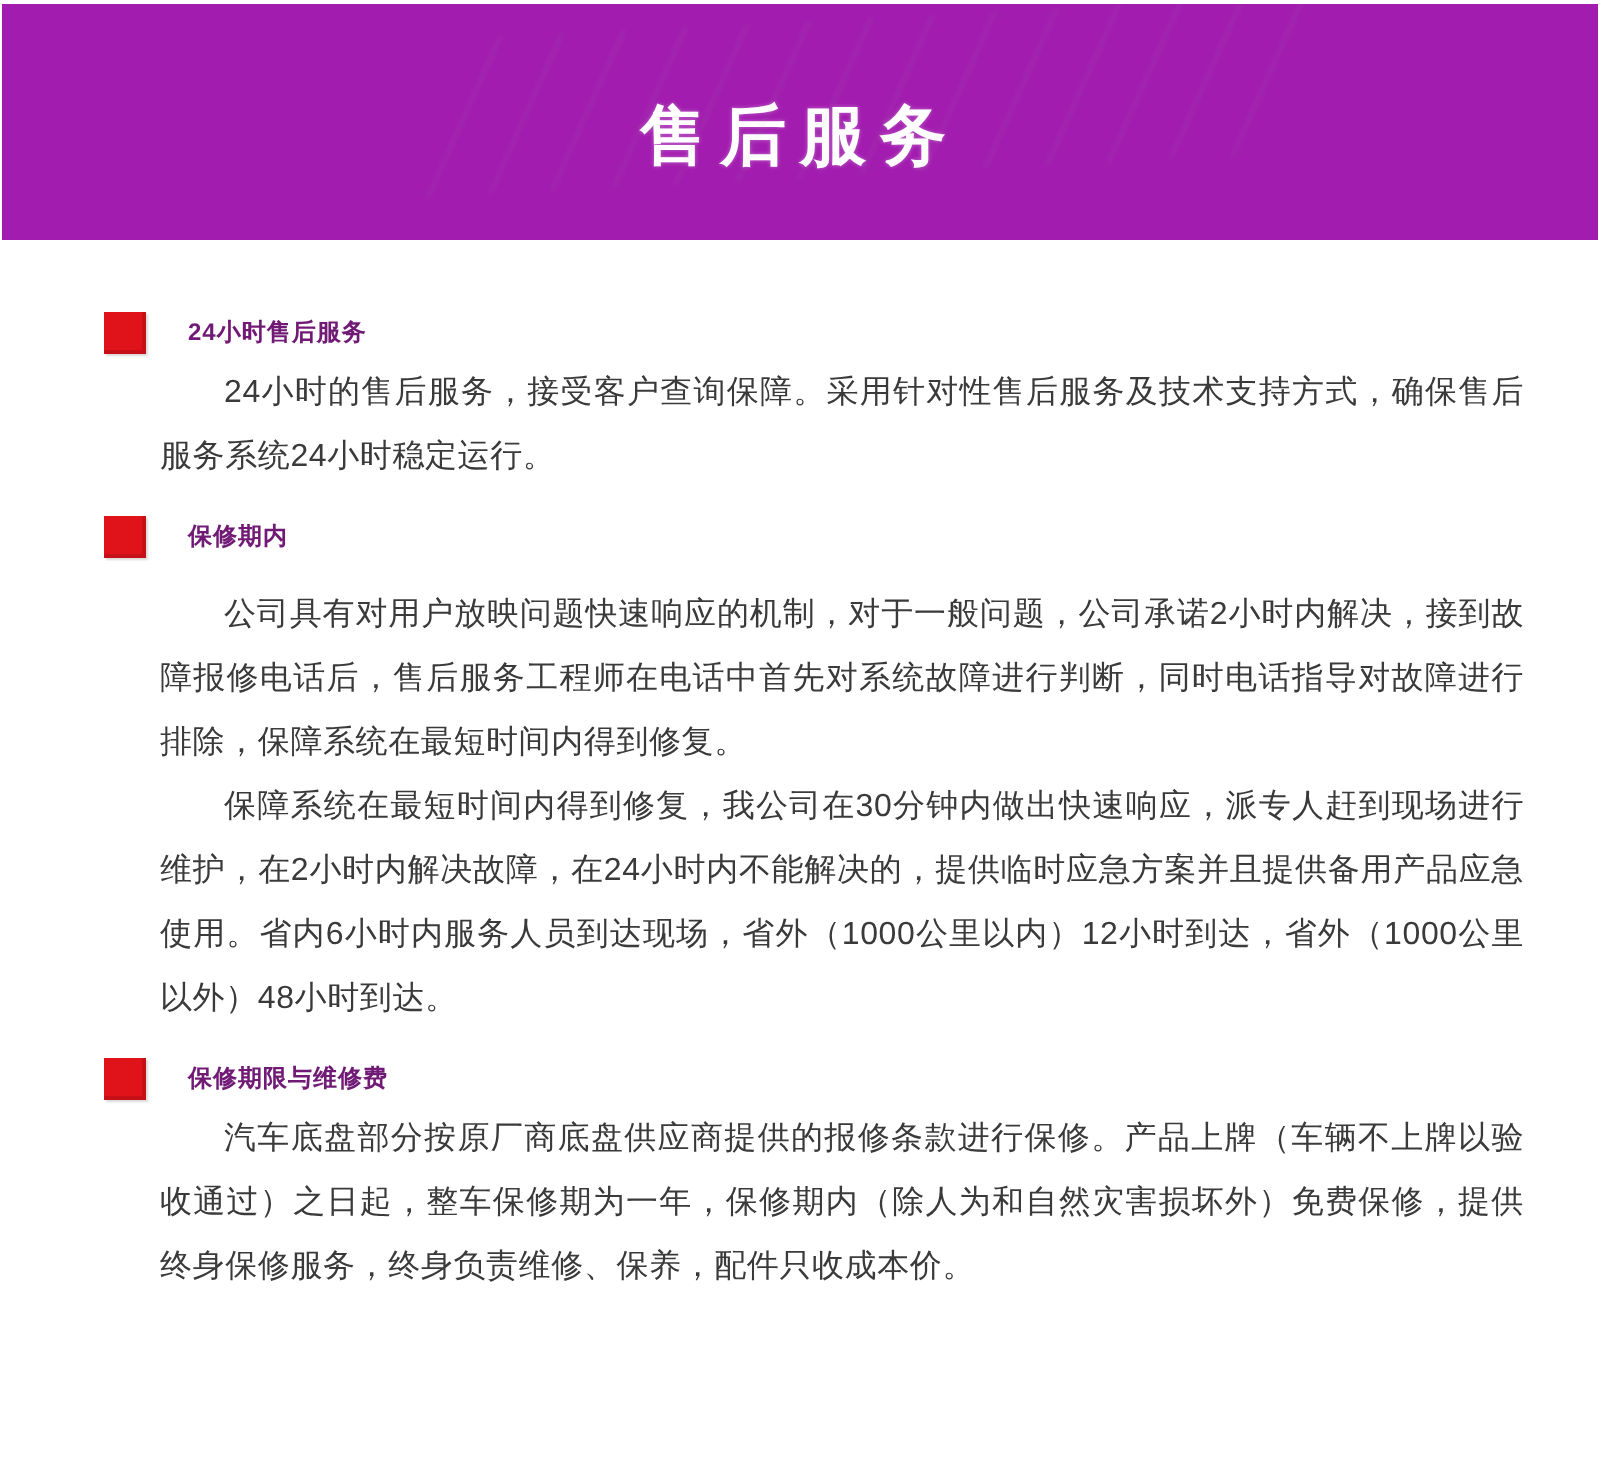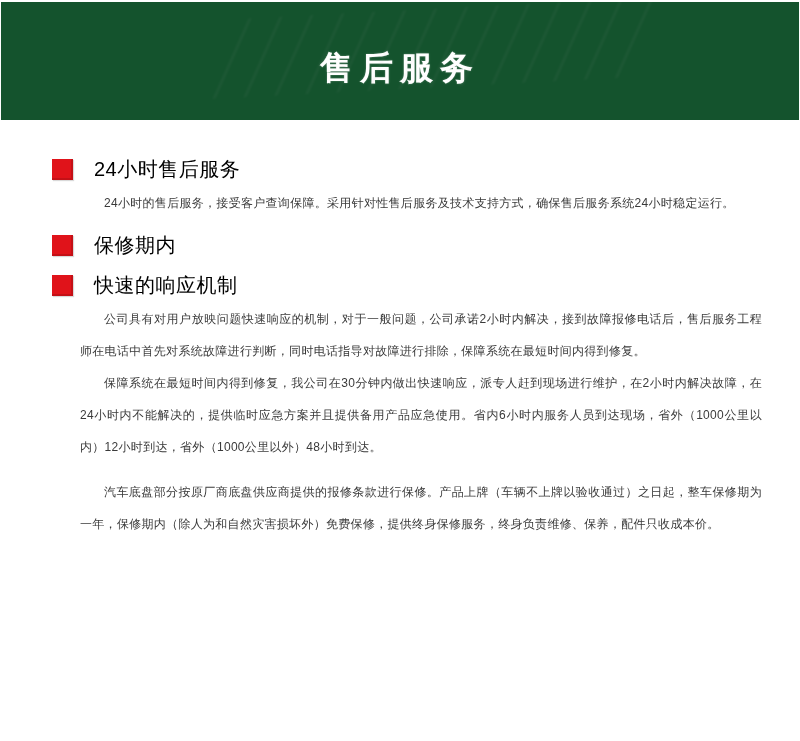--- a/index.html
+++ b/index.html
@@ -16,7 +16,7 @@
     position: relative;
     margin: 2px 1px 0 1px;
     height: 118px;
-    background: #14532d;
+    background: #a21caf;
     display: flex;
     align-items: center;
     justify-content: center;

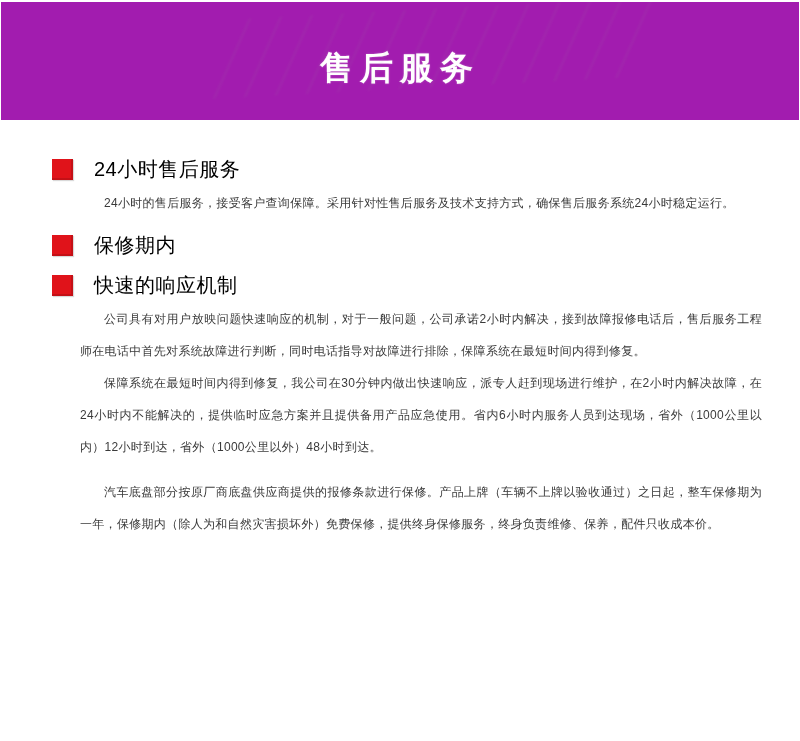--- a/index.html
+++ b/index.html
@@ -64,9 +64,9 @@
     flex: 0 0 auto;
   }
   .section-title {
-    font-size: 20px;
-    font-weight: normal;
-    color: #000000;
+    font-size: 12px;
+    font-weight: bold;
+    color: #701a75;
     letter-spacing: 0.5px;
   }
   .section-body { margin-left: 28px; }

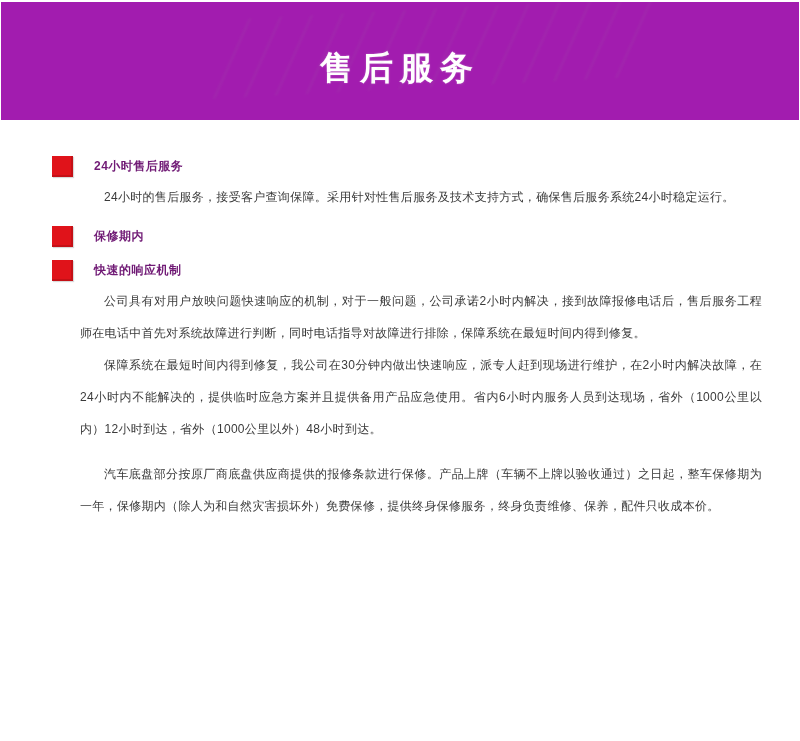--- a/index.html
+++ b/index.html
@@ -71,7 +71,7 @@
   }
   .section-body { margin-left: 28px; }
   .para {
-    font-size: 12px;
+    font-size: 16px;
     line-height: 32px;
     color: #3a3a3a;
     text-indent: 2em;

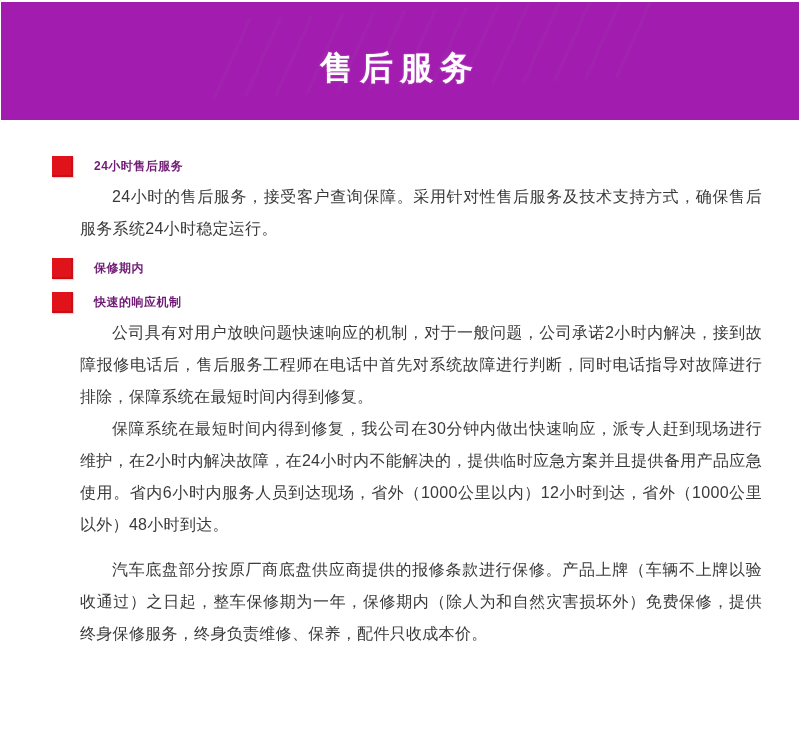--- a/index.html
+++ b/index.html
@@ -109,10 +109,6 @@
     </div>
 
     <div class="section">
-      <div class="section-head">
-        <span class="bullet"></span>
-        <span class="section-title">快速的响应机制</span>
-      </div>
       <div class="section-body">
         <p class="para">公司具有对用户放映问题快速响应的机制，对于一般问题，公司承诺2小时内解决，接到故障报修电话后，售后服务工程师在电话中首先对系统故障进行判断，同时电话指导对故障进行排除，保障系统在最短时间内得到修复。</p>
         <p class="para">保障系统在最短时间内得到修复，我公司在30分钟内做出快速响应，派专人赶到现场进行维护，在2小时内解决故障，在24小时内不能解决的，提供临时应急方案并且提供备用产品应急使用。省内6小时内服务人员到达现场，省外（1000公里以内）12小时到达，省外（1000公里以外）48小时到达。</p>

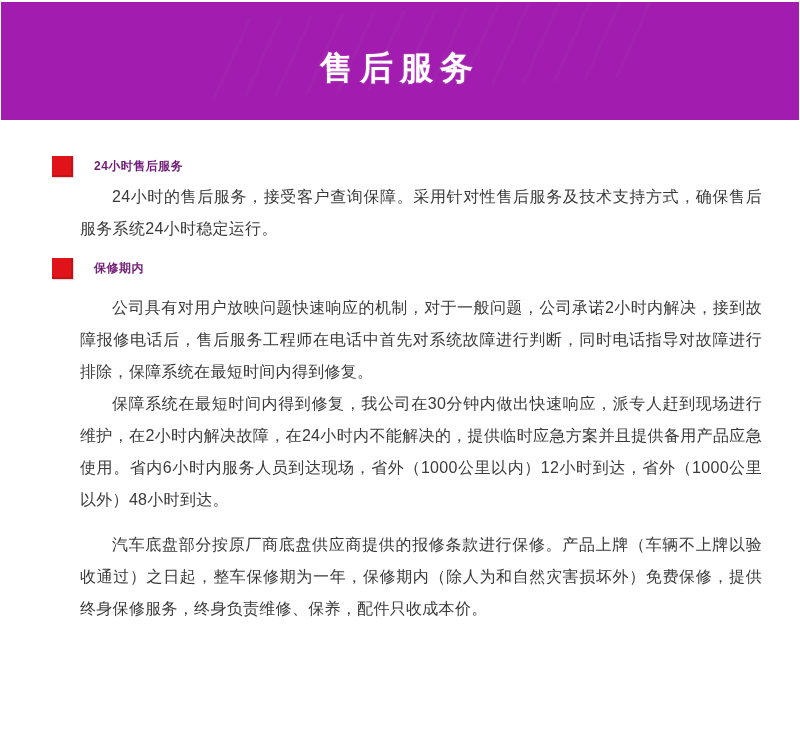--- a/index.html
+++ b/index.html
@@ -116,6 +116,10 @@
     </div>
 
     <div class="section">
+      <div class="section-head">
+        <span class="bullet"></span>
+        <span class="section-title">保修期限与维修费</span>
+      </div>
       <div class="section-body">
         <p class="para">汽车底盘部分按原厂商底盘供应商提供的报修条款进行保修。产品上牌（车辆不上牌以验收通过）之日起，整车保修期为一年，保修期内（除人为和自然灾害损坏外）免费保修，提供终身保修服务，终身负责维修、保养，配件只收成本价。</p>
       </div>

